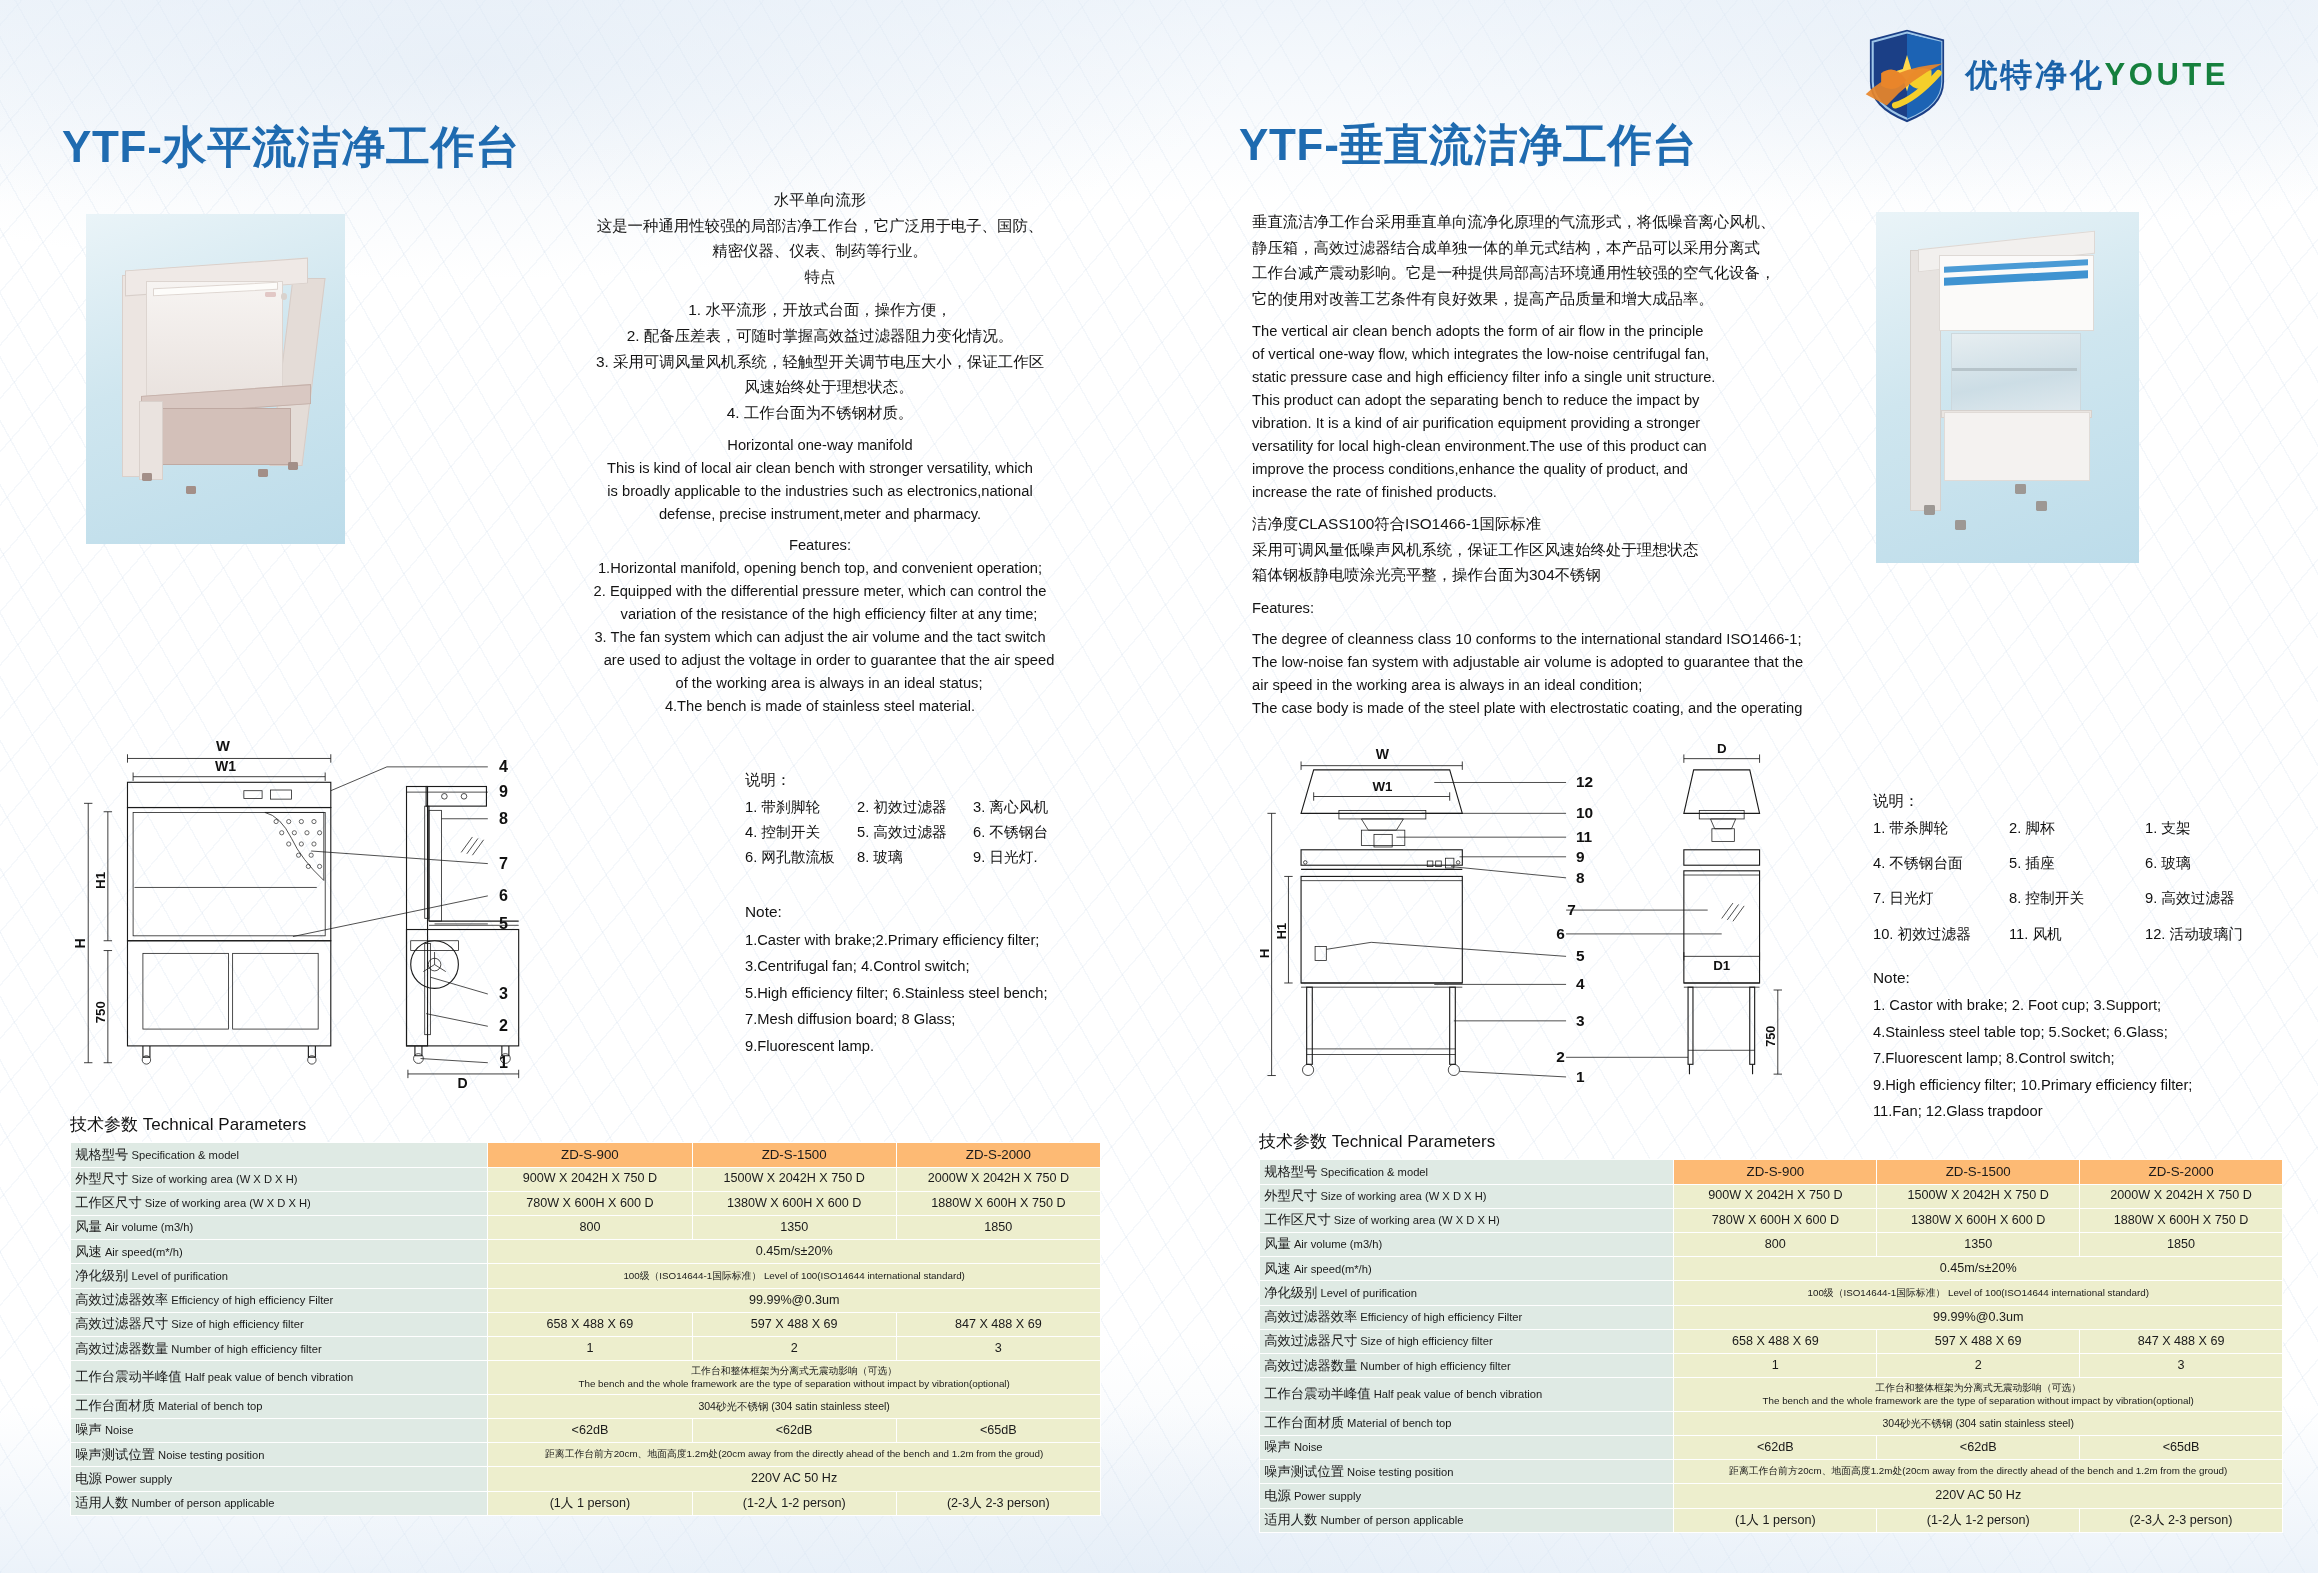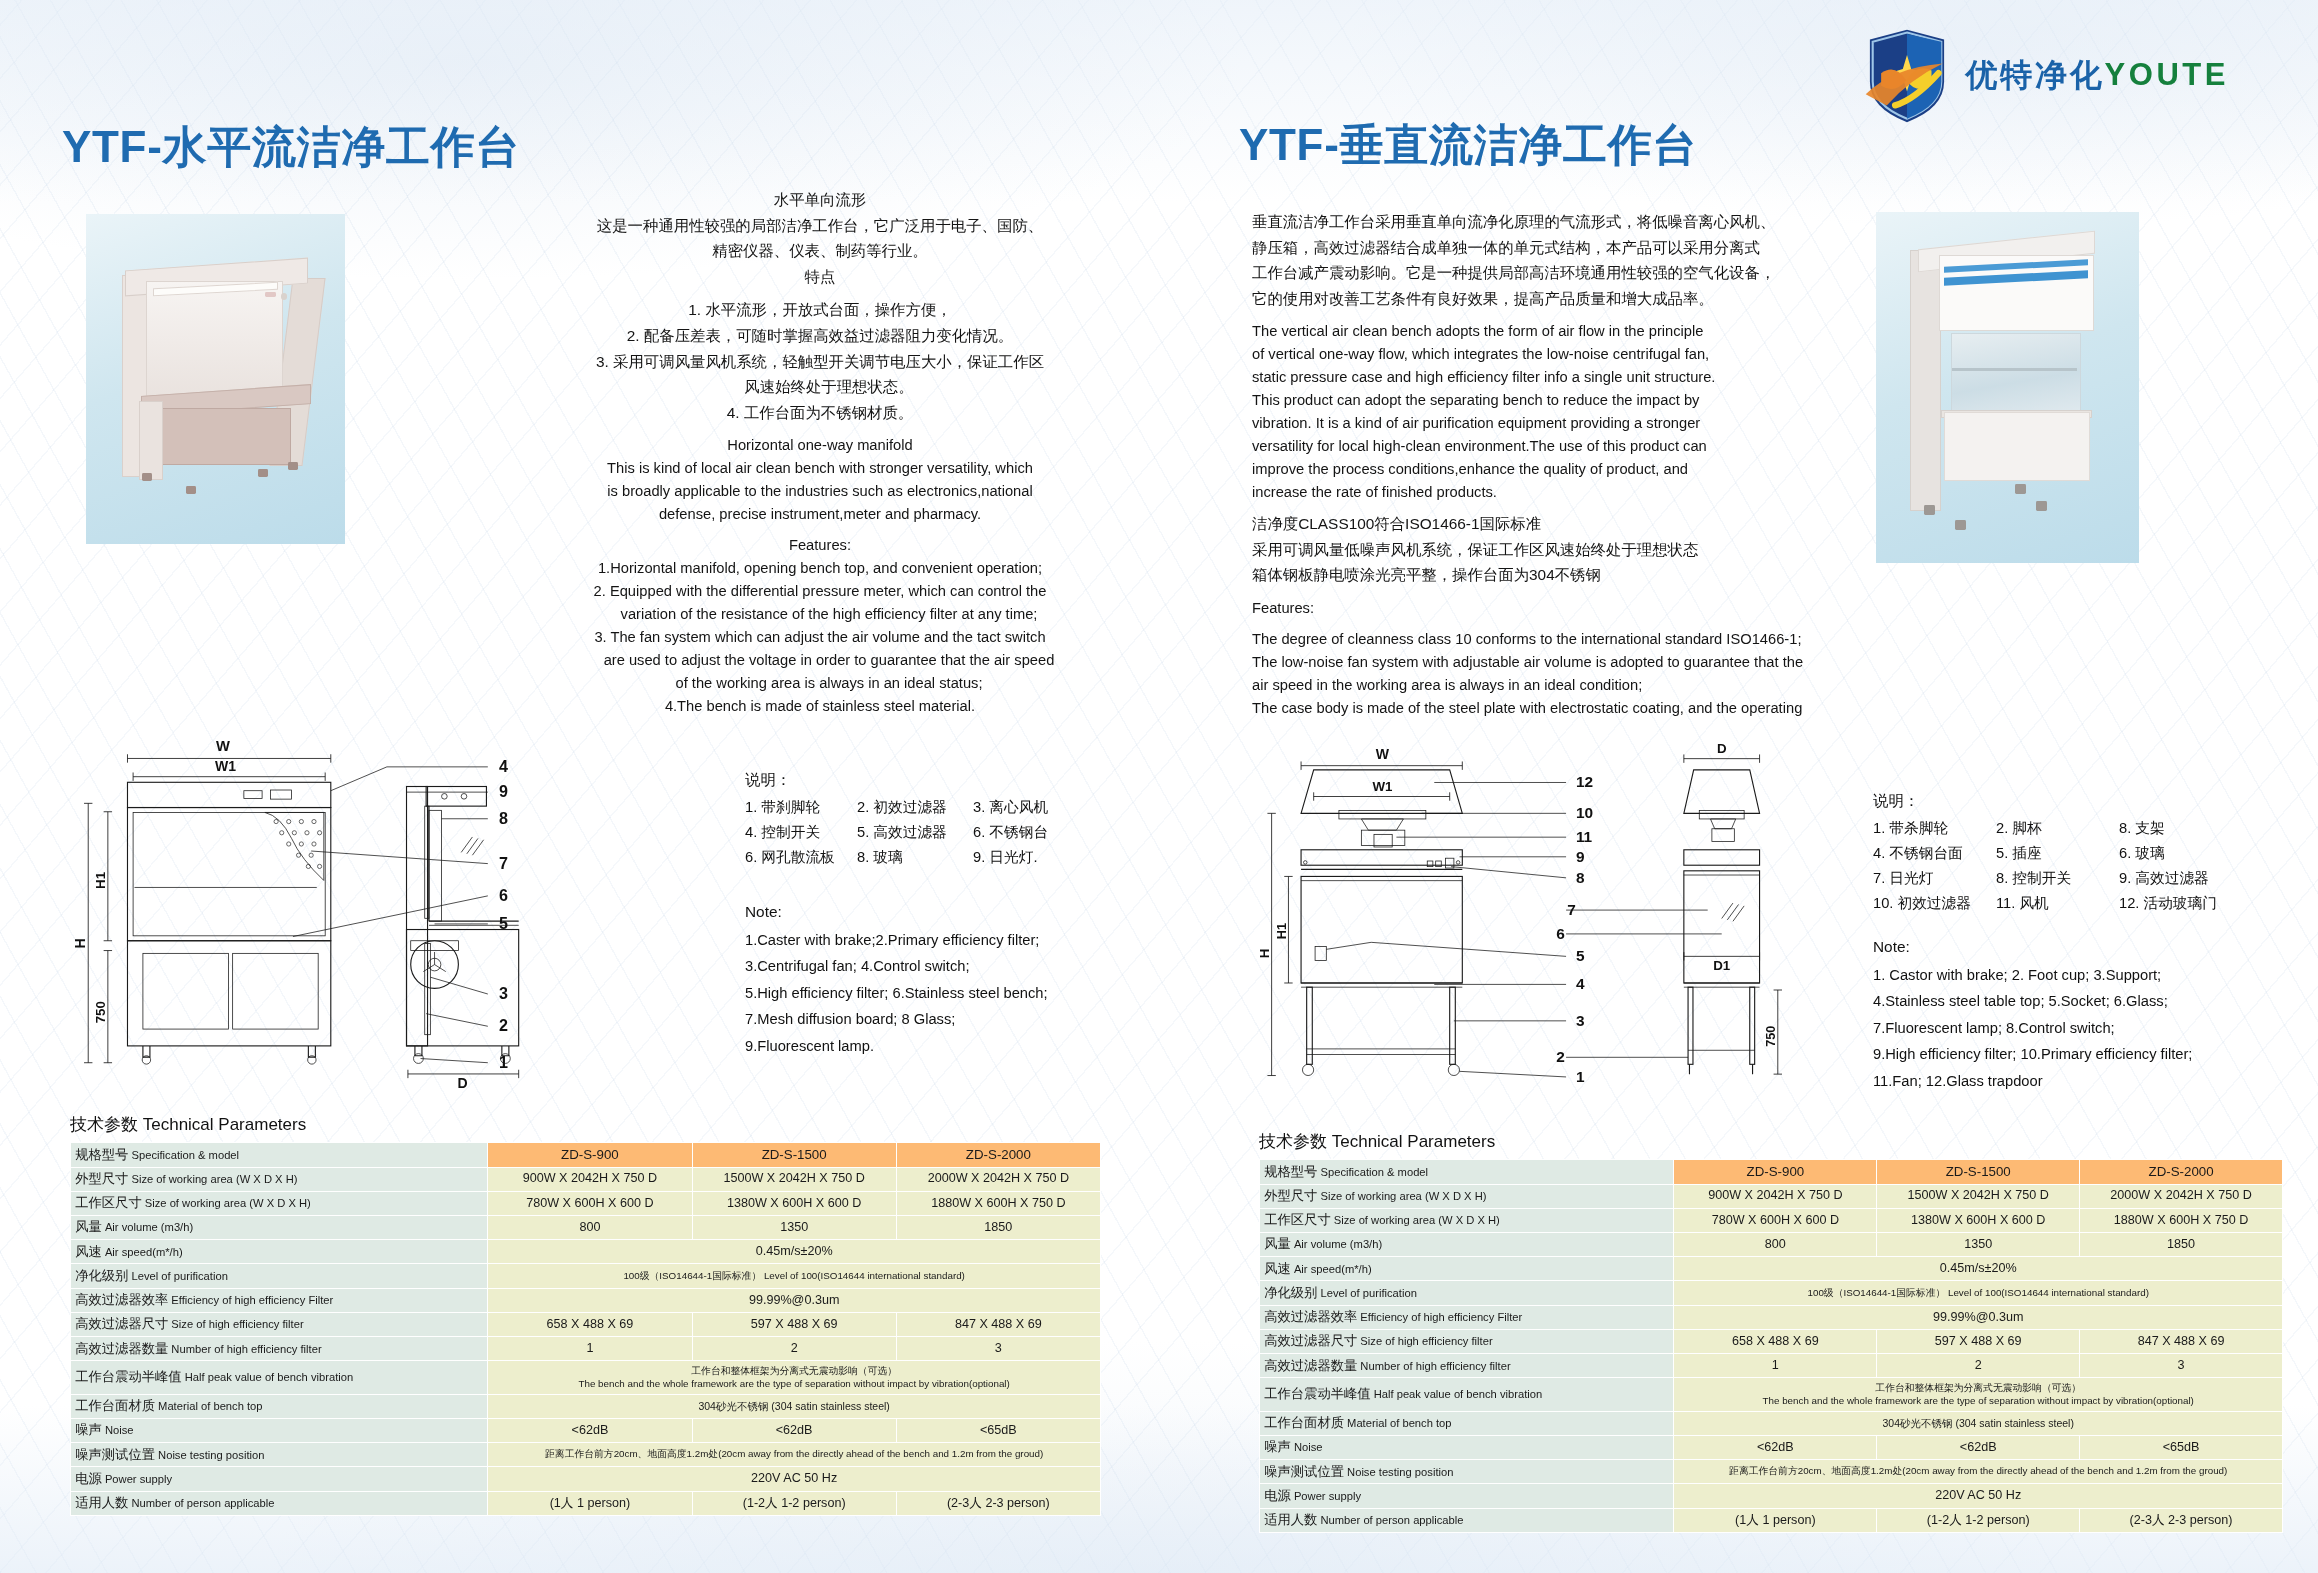--- a/index.html
+++ b/index.html
@@ -105,7 +105,7 @@
   #legend-right{left:1873px;top:789px;width:393px;}
   .legend .lg-title{font-size:15.4px;margin-bottom:4.2px;}
   .lg-grid{display:grid;grid-template-columns:112px 116px auto;row-gap:2.8px;margin-bottom:3.5px;}
-  .lg-grid.cols-right{grid-template-columns:123px 123px auto;}
+  .lg-grid.cols-right{grid-template-columns:123px 123px auto;gap:13px;}
   .note-title{margin-top:32px;margin-bottom:4.9px;font-size:15.4px;}
   .note-line{margin-bottom:4.2px;}
 

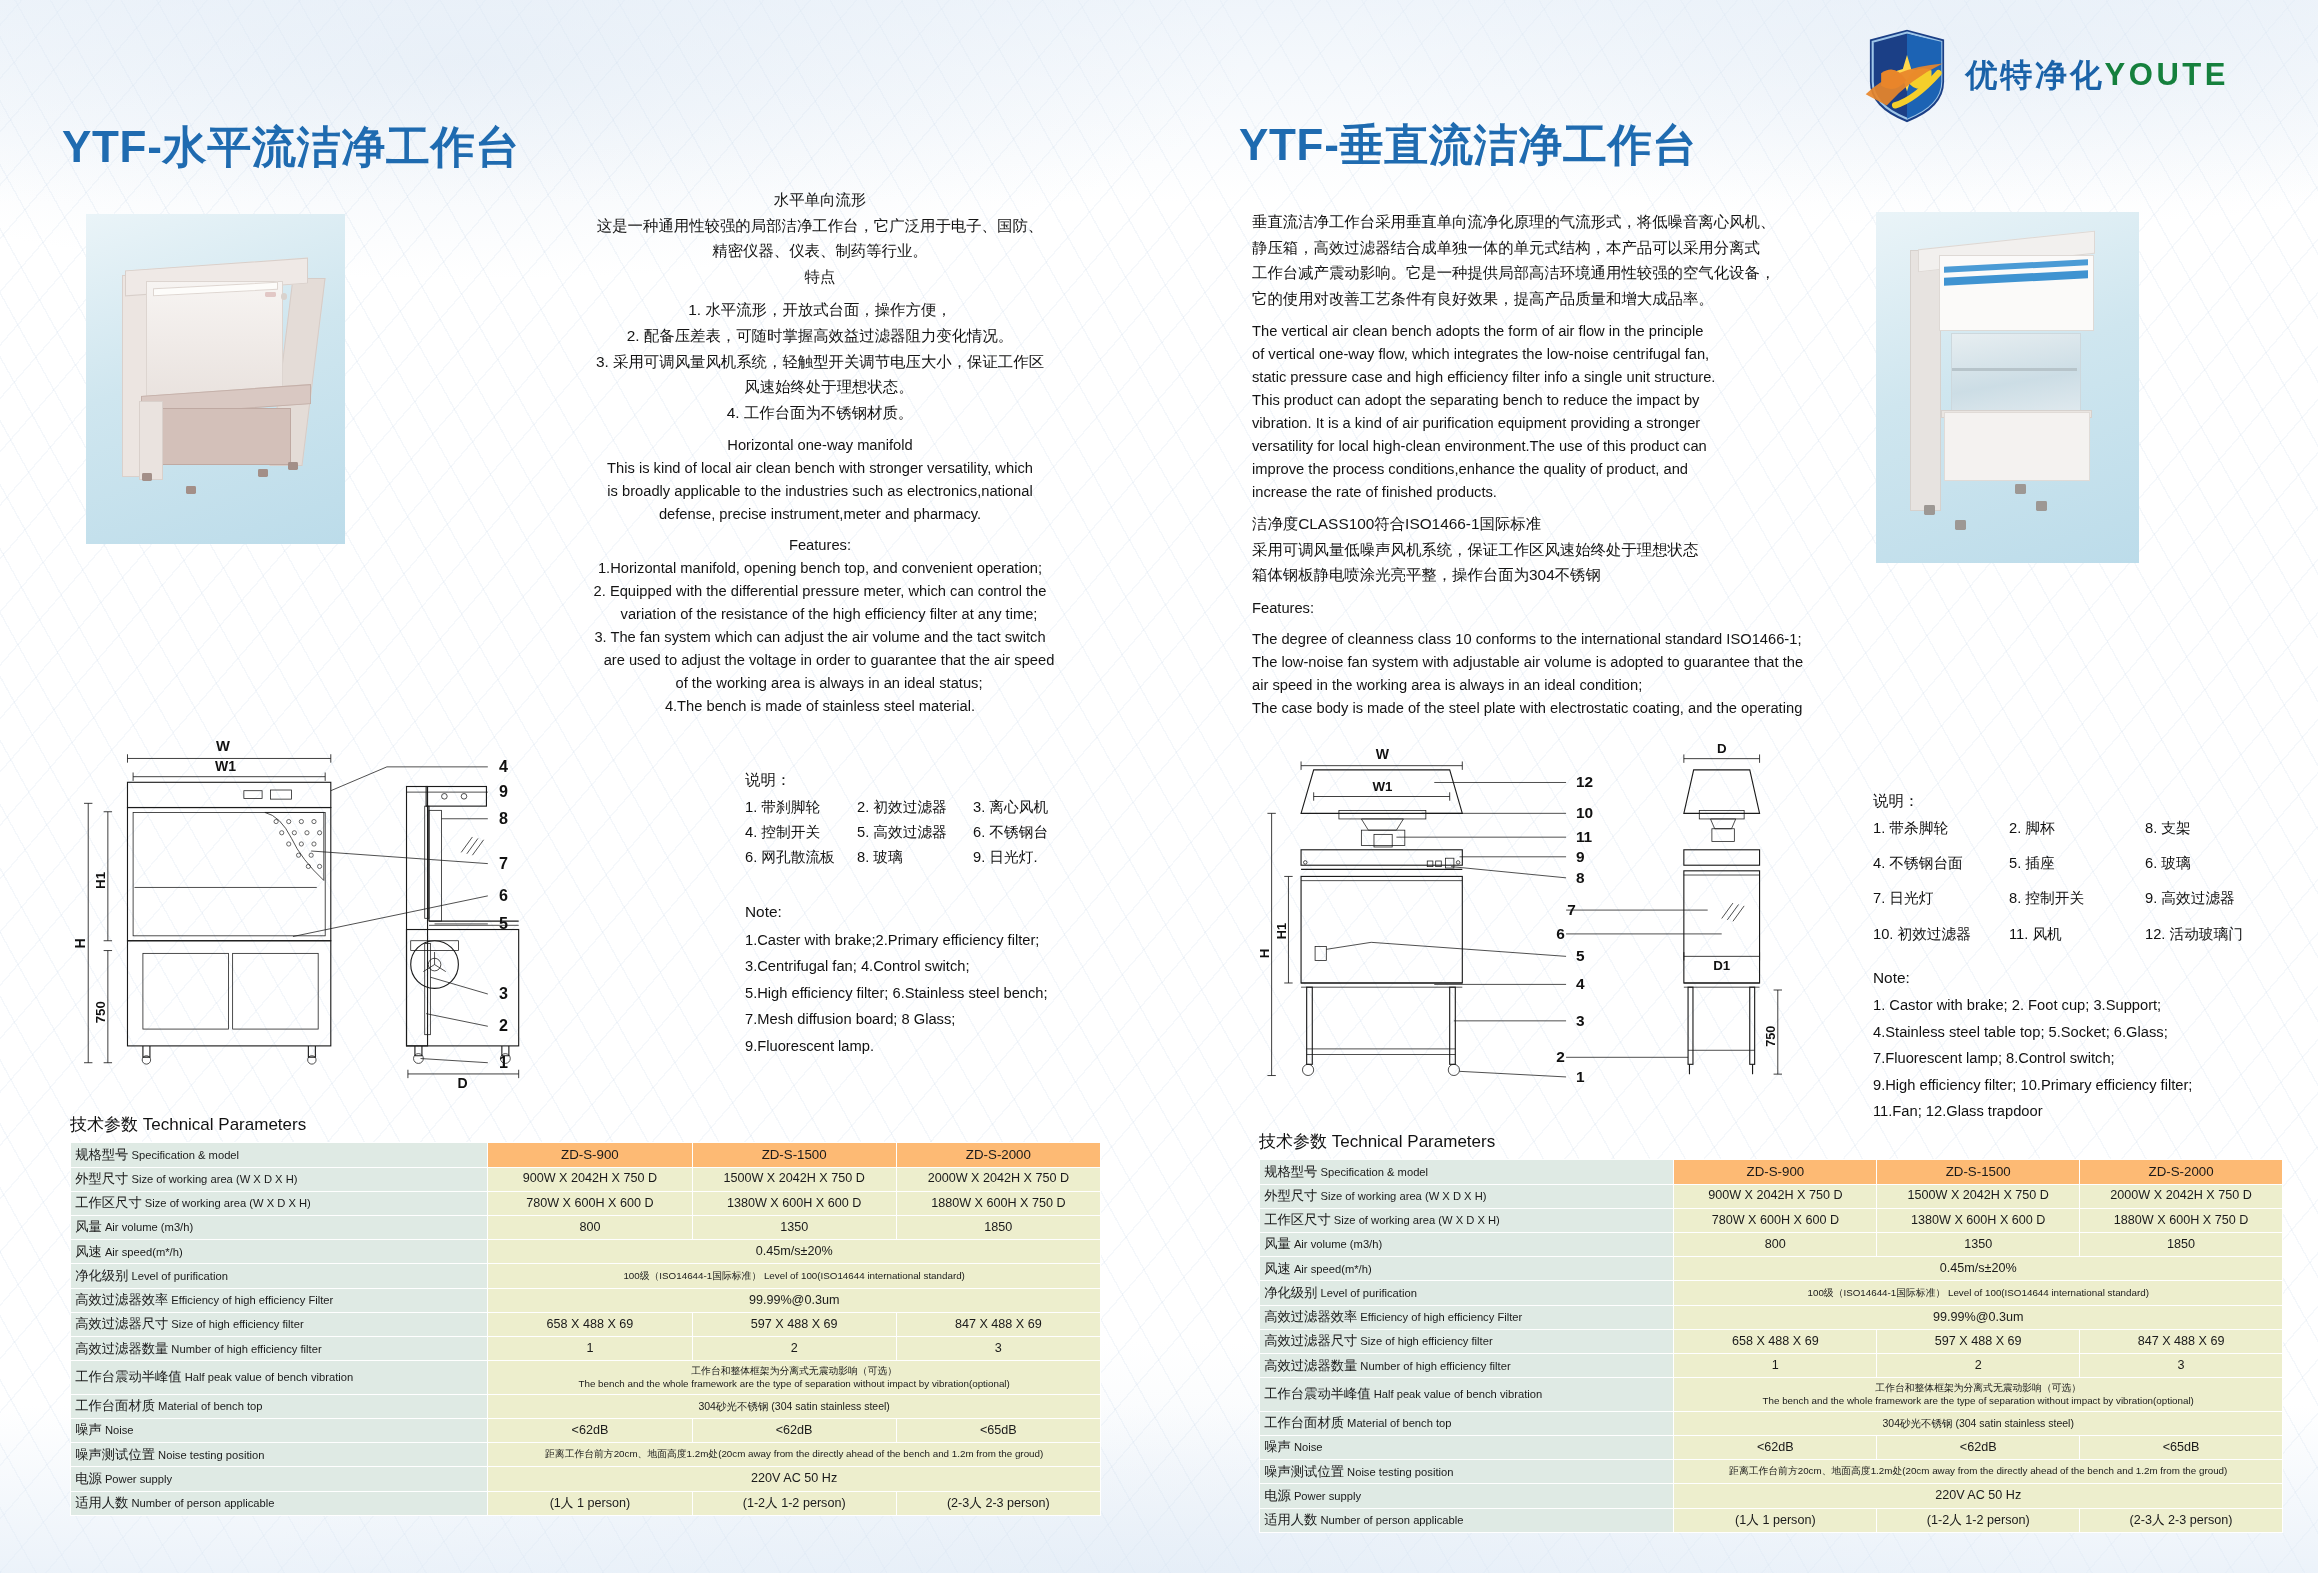--- a/index.html
+++ b/index.html
@@ -565,7 +565,7 @@
     <div class="lg-grid cols-right">
       <div>1. 带杀脚轮</div>
       <div>2. 脚杯</div>
-      <div>8. 支架</div>
+      <div>1. 支架</div>
       <div>4. 不锈钢台面</div>
       <div>5. 插座</div>
       <div>6. 玻璃</div>

